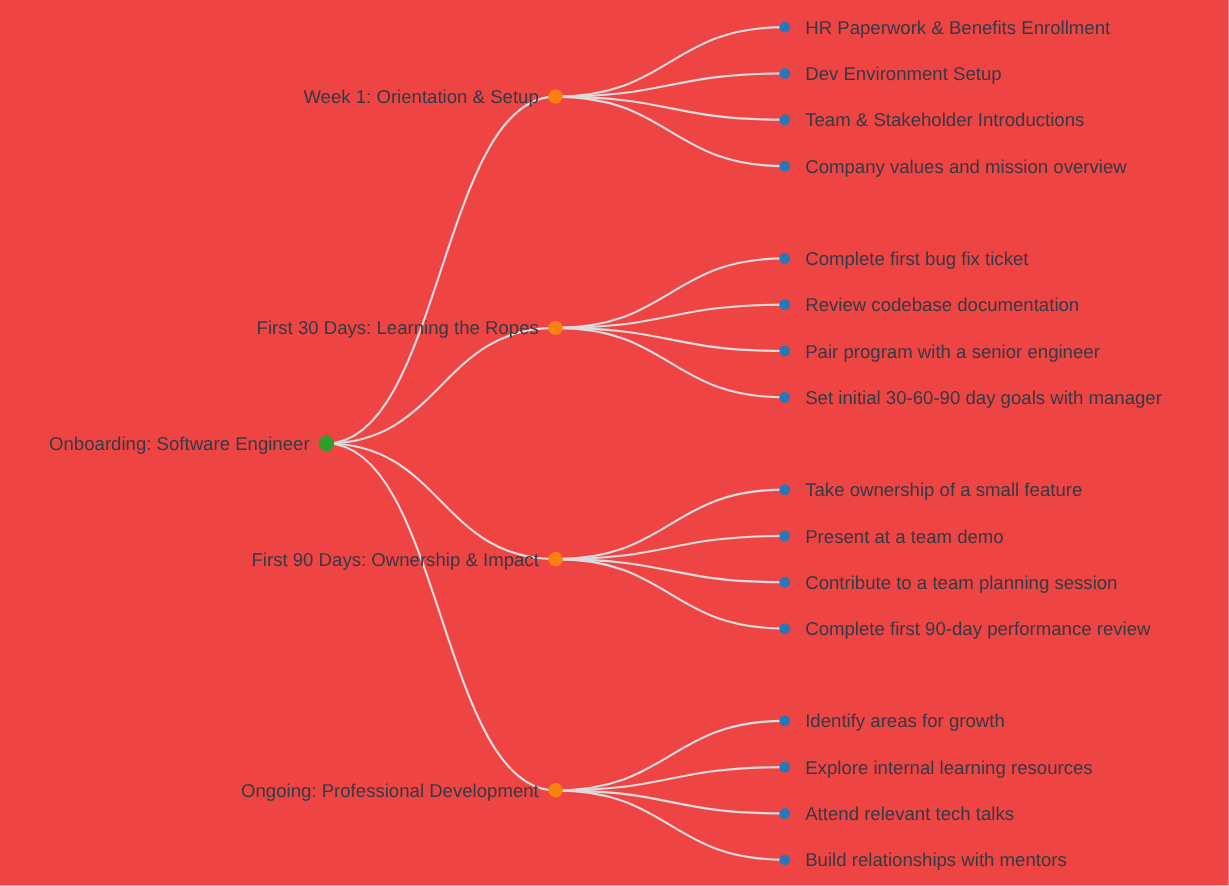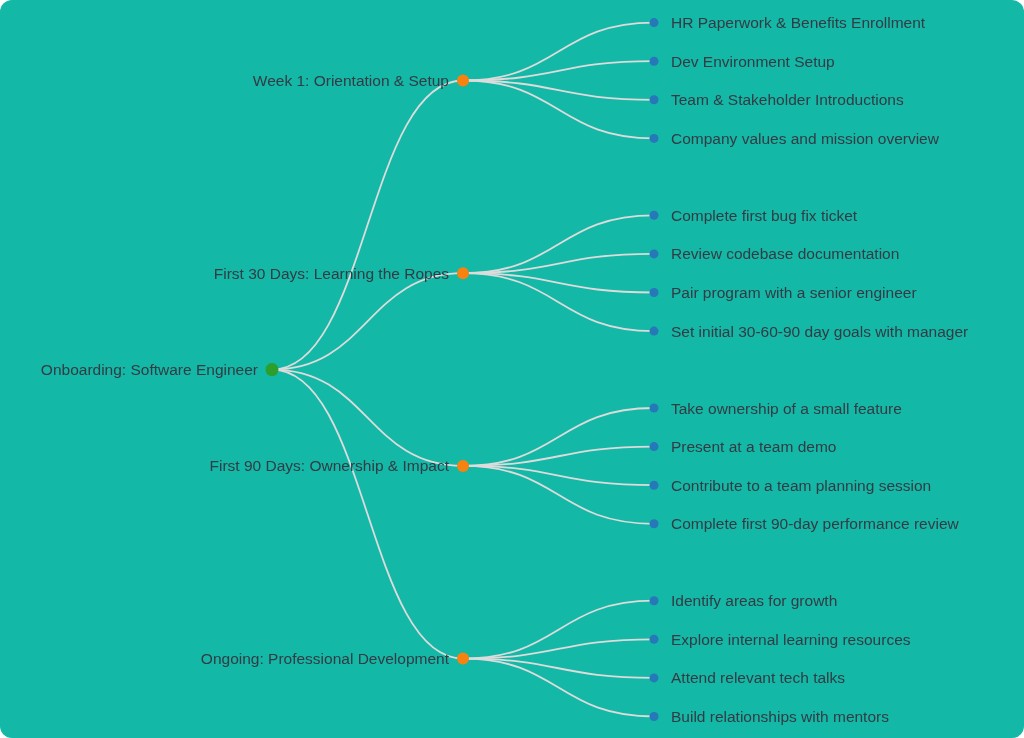--- a/index.html
+++ b/index.html
@@ -15,8 +15,7 @@
     position: relative;
     width: 1024px;
     height: 738px;
-    background: #14b8a6;
-    border-radius: 12px;
+    background: #ef4444;
   }
   svg text {
     font-family: "Liberation Sans", "DejaVu Sans", sans-serif;

